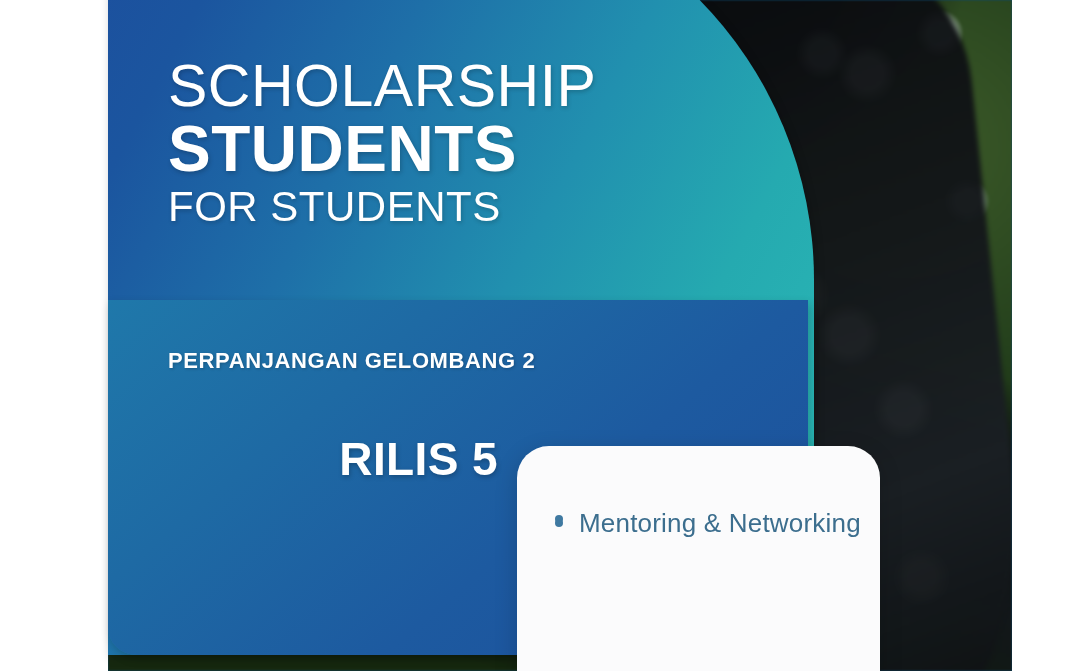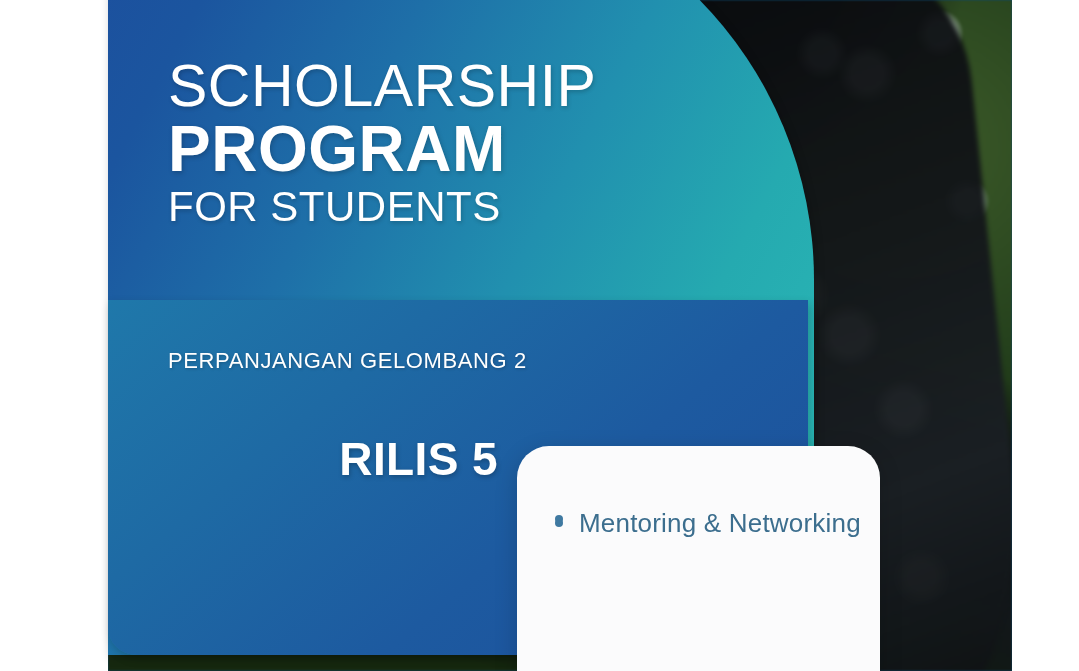--- a/index.html
+++ b/index.html
@@ -234,7 +234,7 @@
 
   <div class="headline">
     <div class="line-scholarship">SCHOLARSHIP</div>
-    <div class="line-program">PROGRAM</div>
+    <div class="line-program">STUDENTS</div>
     <div class="line-forstudents">FOR STUDENTS</div>
   </div>
 

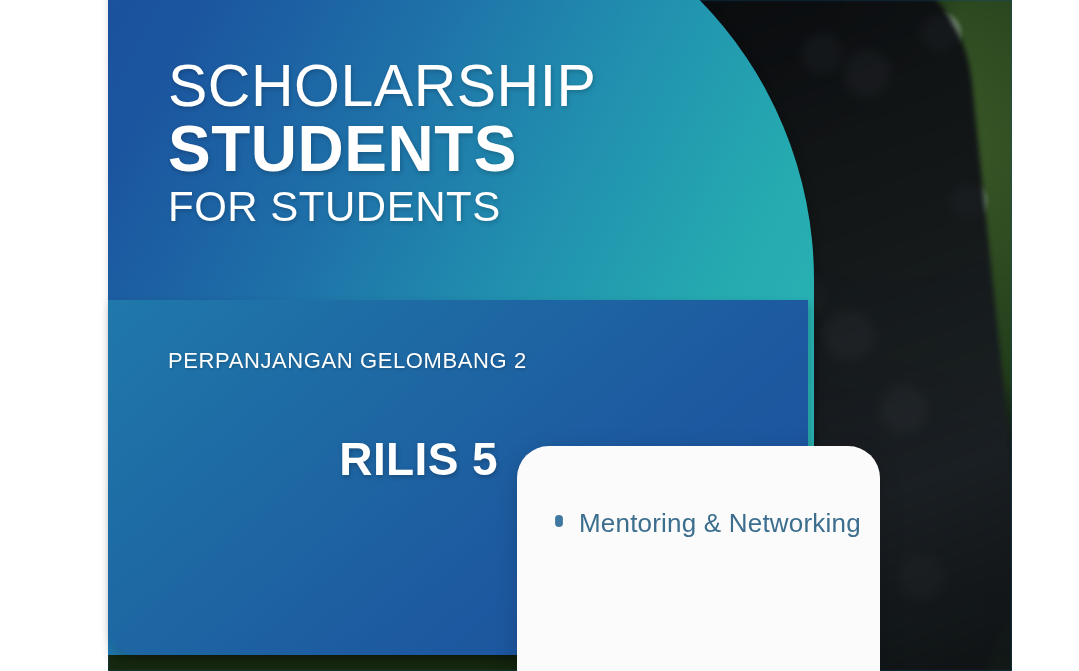--- a/index.html
+++ b/index.html
@@ -159,7 +159,7 @@
     left: 168px;
     top: 348px;
     font-size: 22px;
-    font-weight: 400;
+    font-weight: 700;
     letter-spacing: 0.6px;
     color: #ffffff;
     text-shadow: 1px 1px 3px rgba(0,0,0,0.22);

